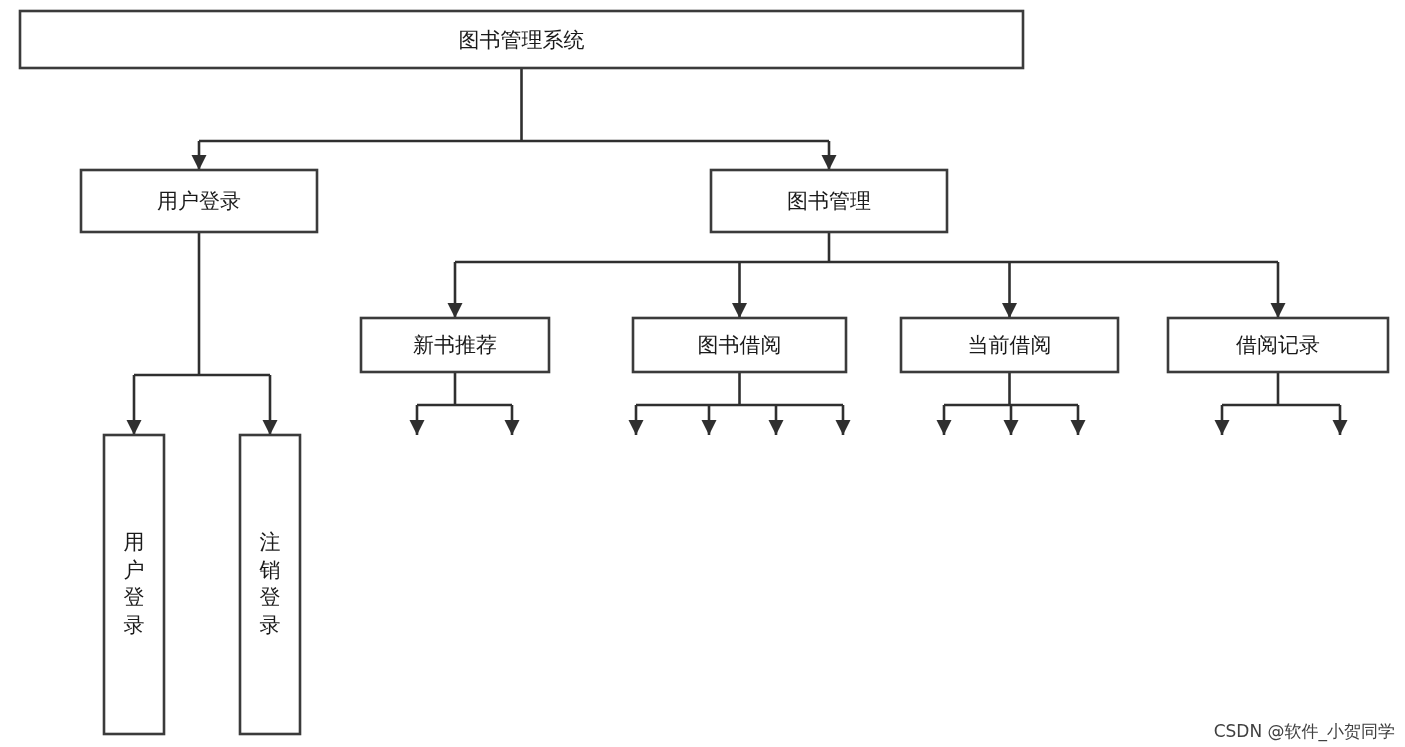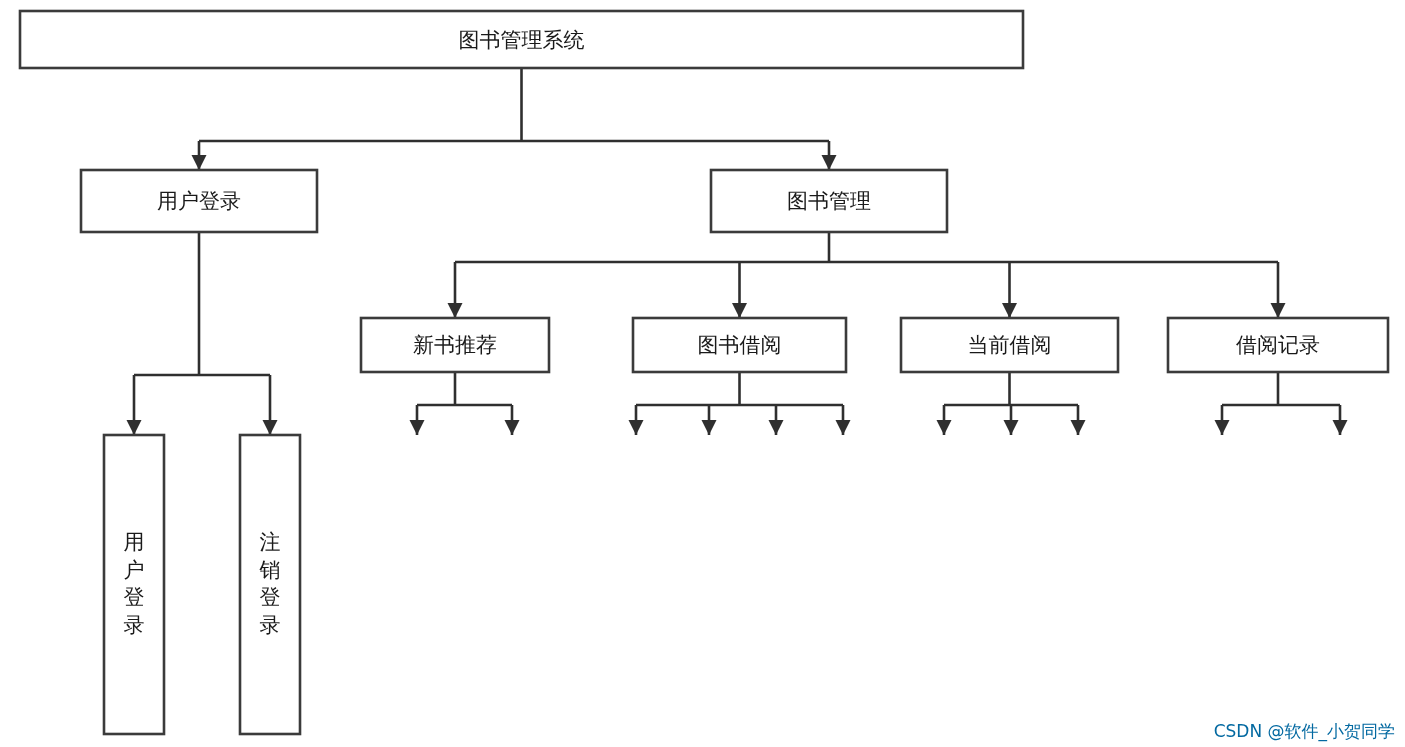--- a/index.html
+++ b/index.html
@@ -56,7 +56,7 @@
     bottom: 4px;
     font-family: "DejaVu Sans", "Liberation Sans", sans-serif;
     font-size: 17px;
-    color: #0369a1;
+    color: #404040;
     white-space: nowrap;
     user-select: none;
   }

